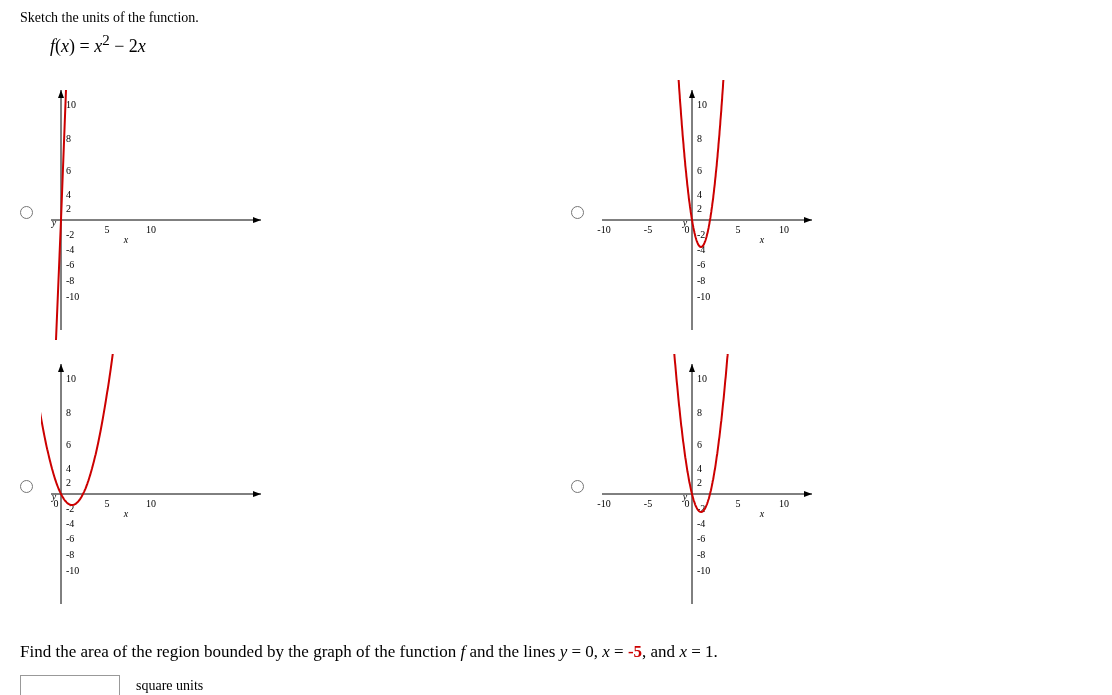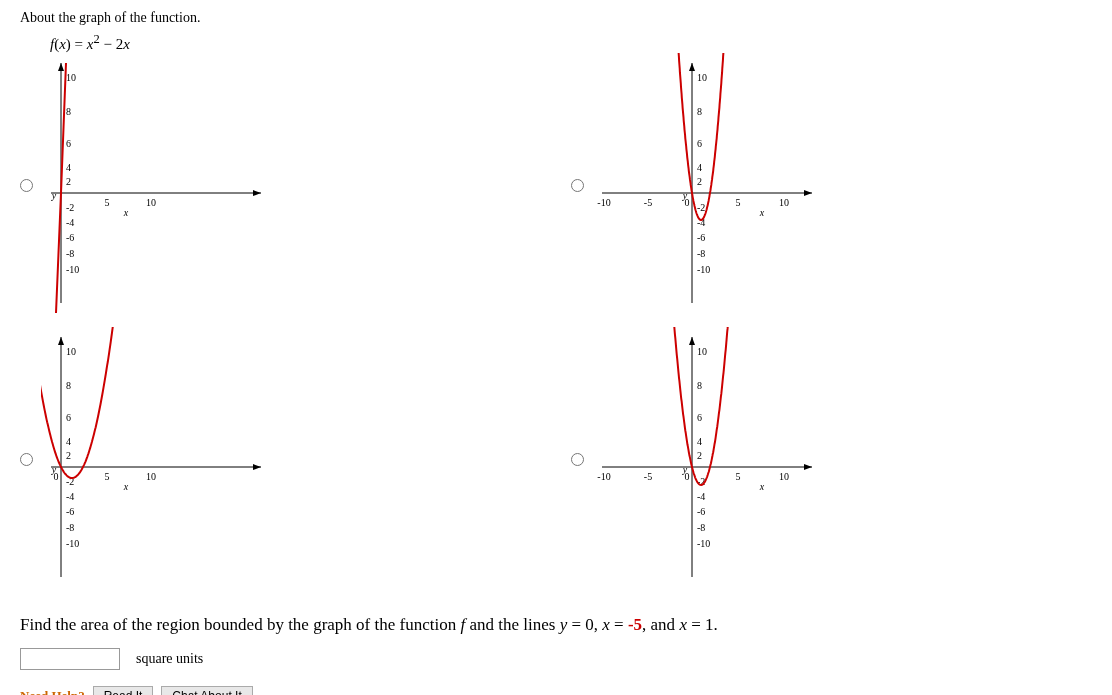--- a/index.html
+++ b/index.html
@@ -85,7 +85,7 @@
 </head>
 <body>
 
-<p class="problem-title">About the graph of the function.</p>
+<p class="problem-title">Sketch the units of the function.</p>
 <p class="function-label">
   <i>f</i>(<i>x</i>) = <i>x</i><sup>2</sup> − 2<i>x</i>
 </p>

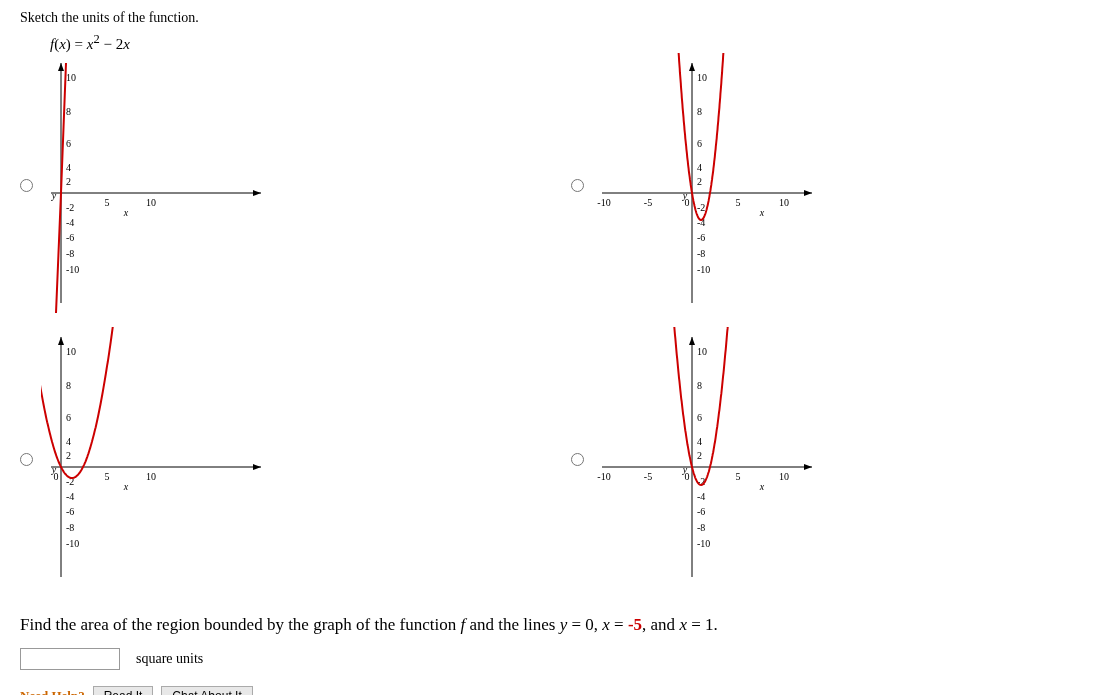--- a/index.html
+++ b/index.html
@@ -17,9 +17,9 @@
       margin-bottom: 6px;
     }
     .function-label {
-      font-size: 15px;
+      font-size: 18px;
       margin-left: 30px;
-      margin-bottom: 0;
+      margin-bottom: 23px;
     }
     .graphs-container {
       display: grid;

